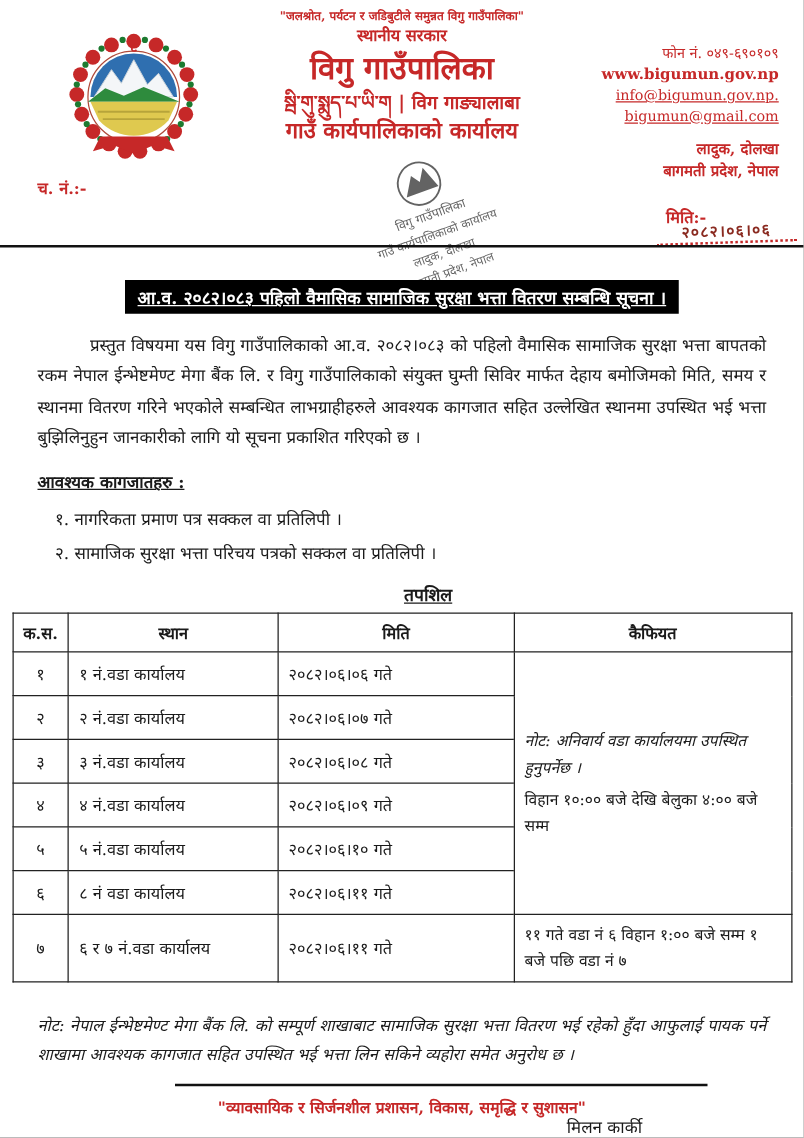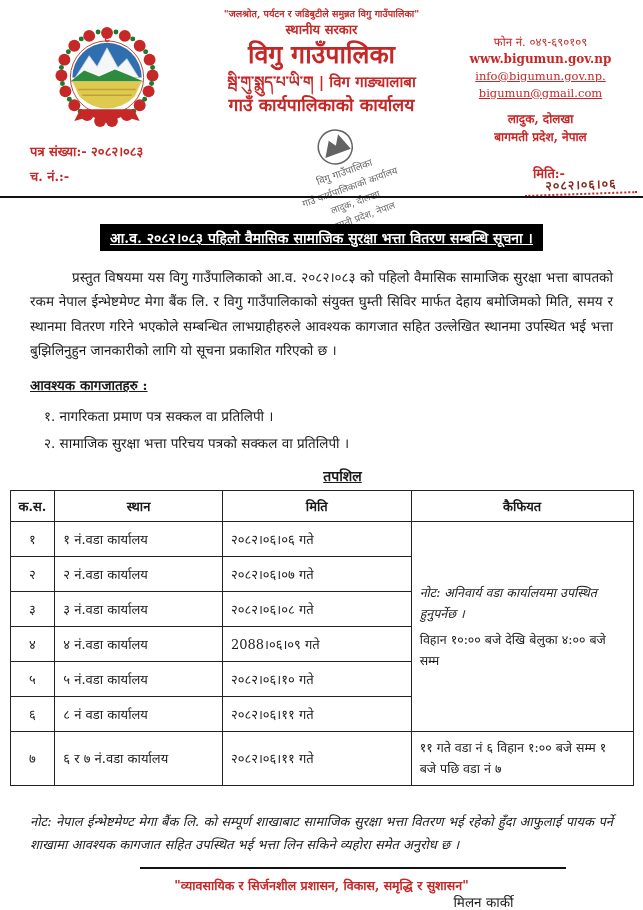--- a/index.html
+++ b/index.html
@@ -18,7 +18,7 @@
   .muni-name { font-size:25px; font-weight:bold; margin-top:1px; }
   .tibetan-line { font-size:15px; font-weight:bold; margin-top:3px; }
   .office-line { font-size:17.5px; font-weight:bold; margin-top:3px; }
-  .header-right { position:absolute; right:20px; top:34px; width:165px; font-size:11.5px; line-height:1.45; text-align:center; }
+  .header-right { position:absolute; right:20px; top:34px; width:165px; font-size:11.5px; line-height:1.45; text-align:right; }
   .header-right .site { font-weight:bold; font-size:12px; }
   .header-right .mail { text-decoration:underline; }
   .header-right .addr { margin-top:10px; font-weight:bold; font-size:12px; }

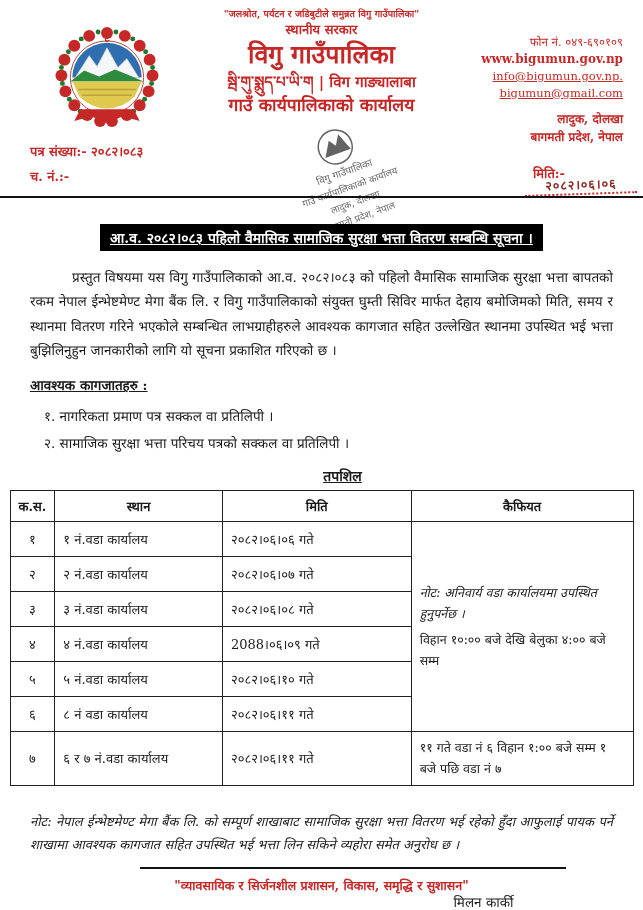--- a/index.html
+++ b/index.html
@@ -146,7 +146,6 @@
 
   <div class="meta">
     <div class="meta-left red">
-      <div>पत्र संख्या:- २०८२।०८३</div>
       <div>च. नं.:-</div>
     </div>
     <div class="date-label red">मिति:-</div>

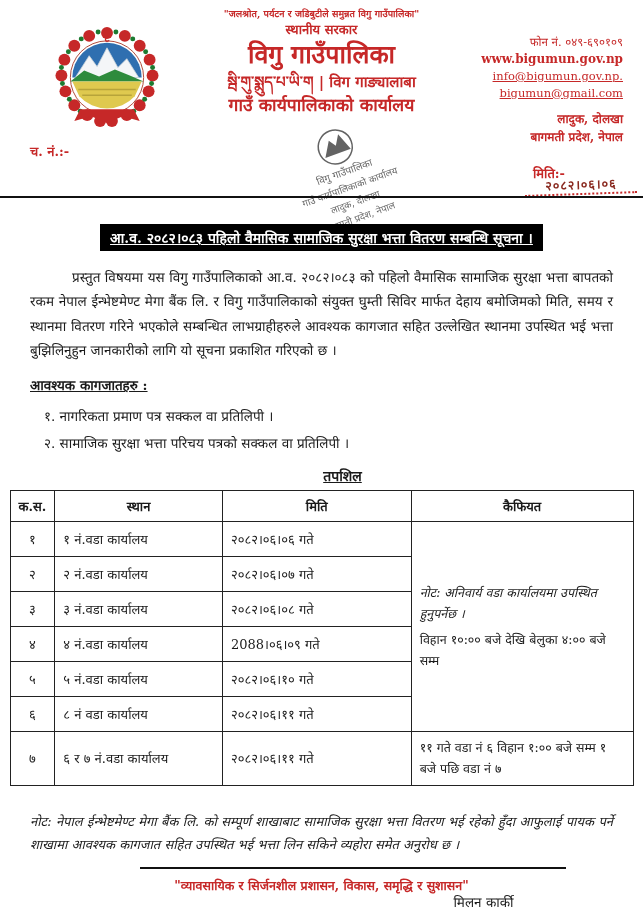--- a/index.html
+++ b/index.html
@@ -214,7 +214,7 @@
       <tr>
         <td class="c">४</td>
         <td>४ नं.वडा कार्यालय</td>
-        <td>2088।०६।०९ गते</td>
+        <td>२०८२।०६।०९ गते</td>
       </tr>
       <tr>
         <td class="c">५</td>

